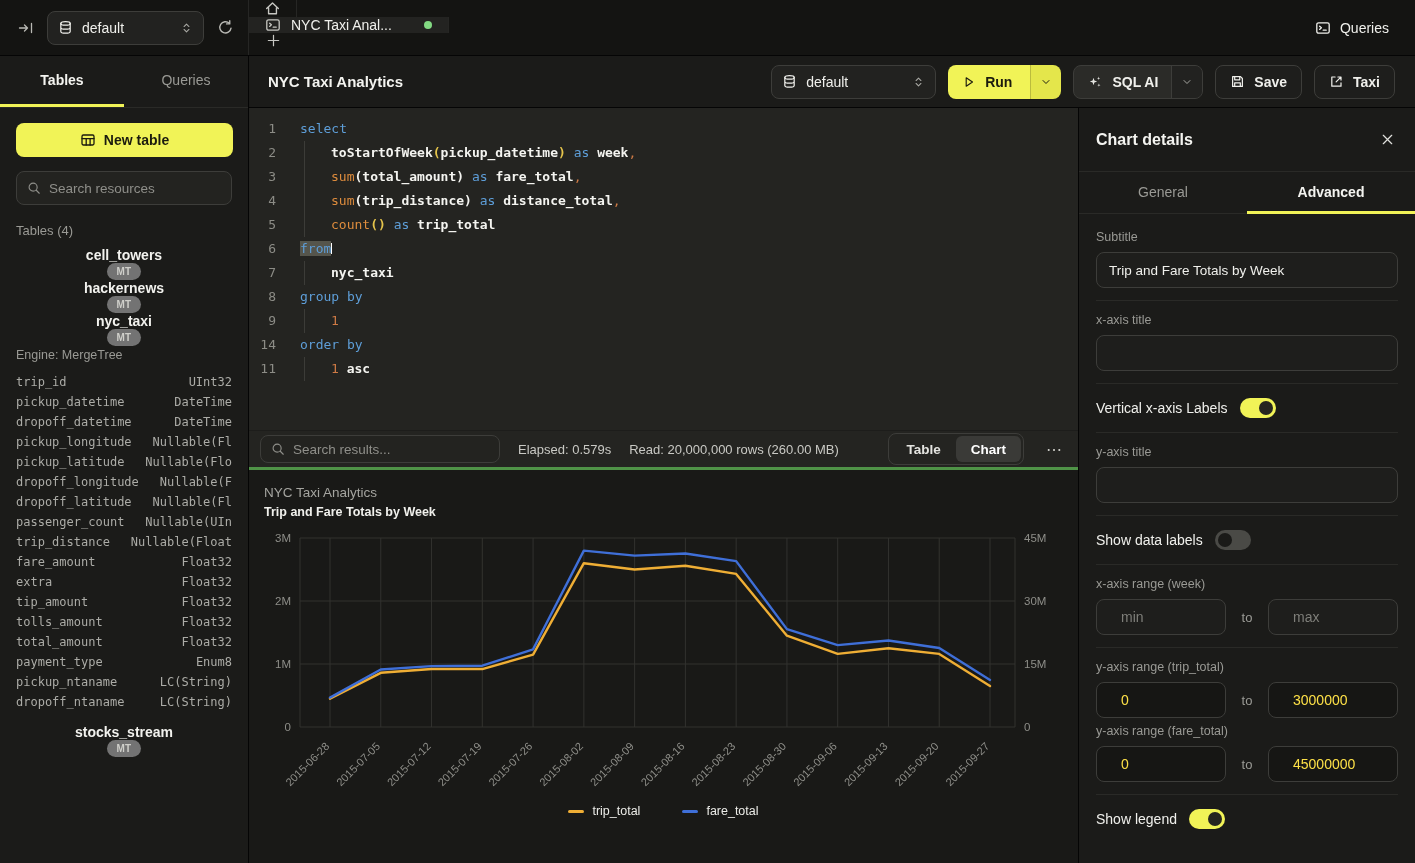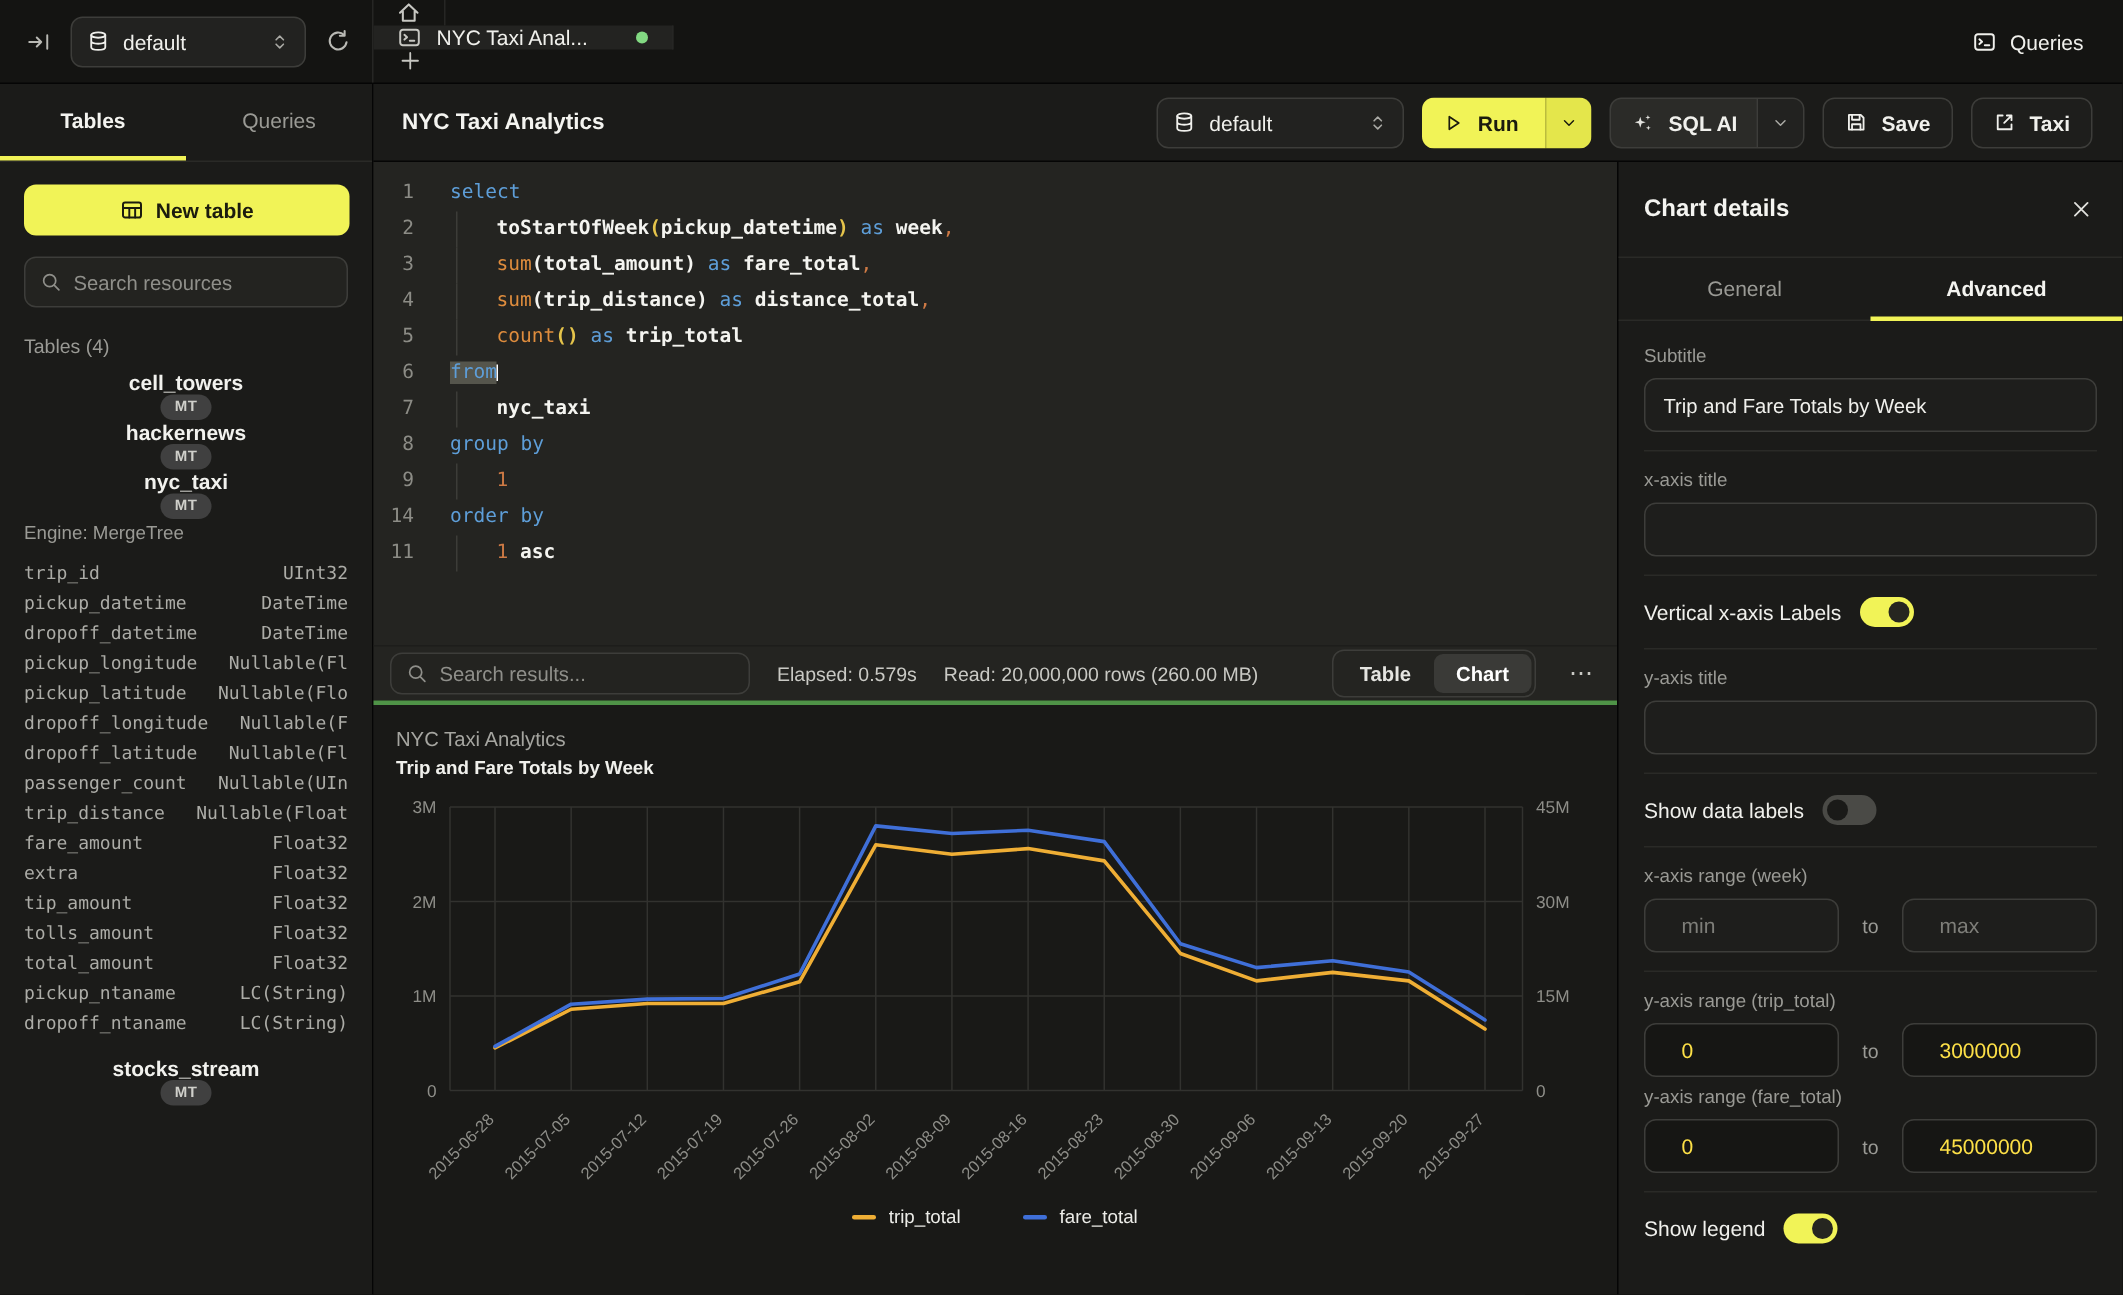--- a/index.html
+++ b/index.html
@@ -50,7 +50,7 @@
   .section-label{margin:18px 16px 9px;color:var(--gray);font-size:13px;}
   .table-row{height:33px;display:flex;align-items:center;justify-content:space-between;padding:0 16px;cursor:pointer;flex-direction:column;}
   .table-row .name{font-size:14px;font-weight:600;color:#F2F2EE;}
-  .mt-badge{background:#404040;color:#CFCFCA;font-size:10px;font-weight:700;padding:3px 9px;border-radius:10px;letter-spacing:.3px;}
+  .mt-badge{background:#737373;color:#CFCFCA;font-size:10px;font-weight:700;padding:3px 9px;border-radius:10px;letter-spacing:.3px;}
   .engine{padding:2px 16px 4px;font-size:12.5px;color:var(--gray);}
   .columns{margin-top:6px;}
   .col-row{height:20px;display:flex;align-items:center;justify-content:space-between;padding:0 16px;font-family:"DejaVu Sans Mono",monospace;font-size:12px;color:var(--lightgray);}

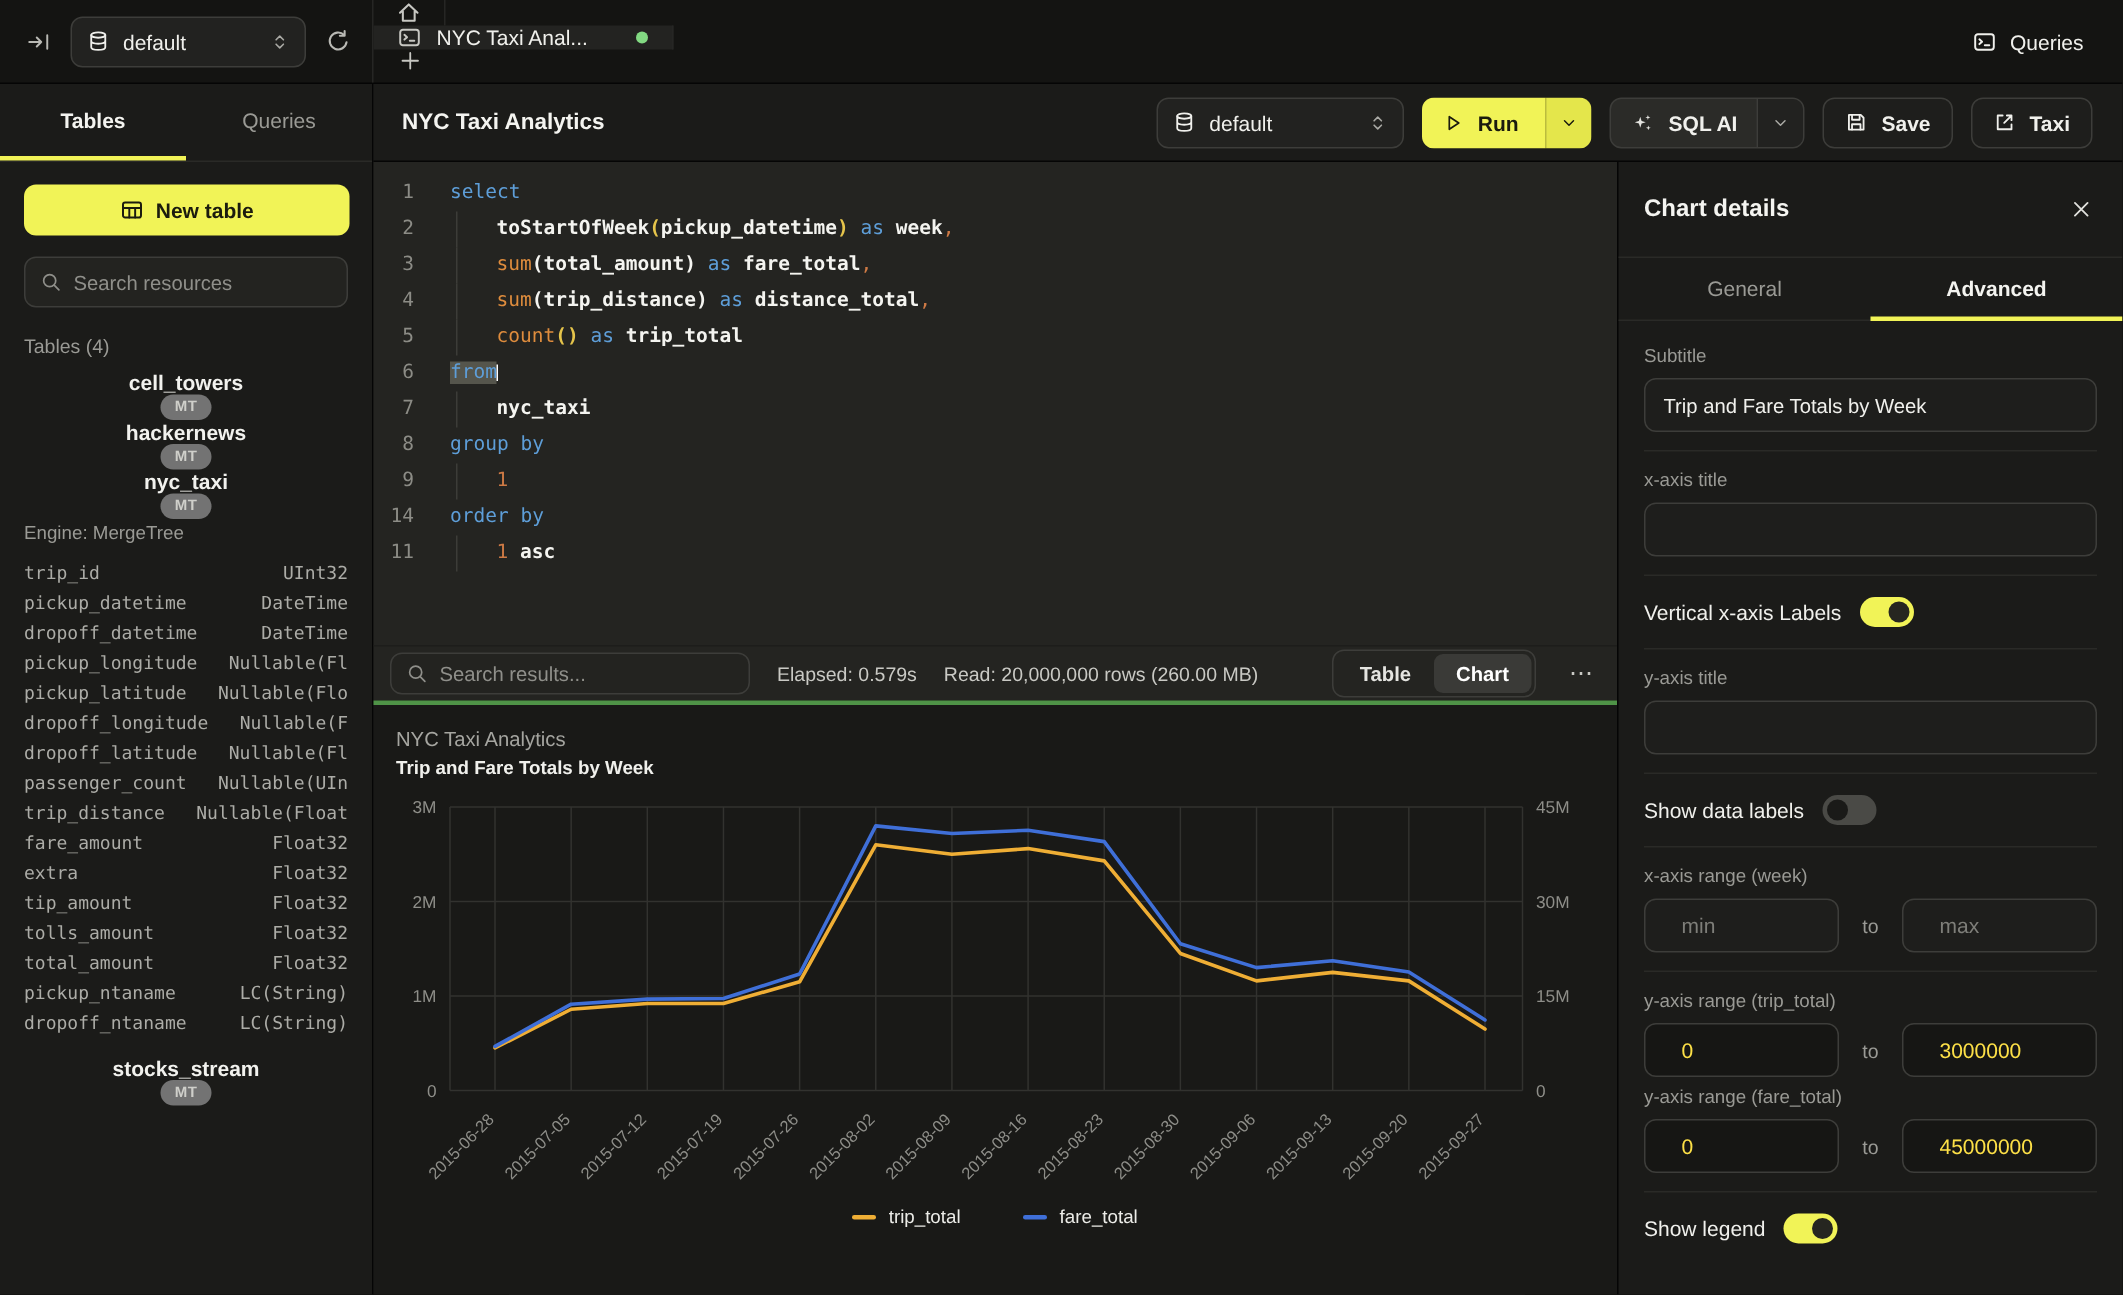--- a/index.html
+++ b/index.html
@@ -298,6 +298,10 @@
             <div class="col-row">
               <span>total_amount</span>
               <span>Float32</span>
+            </div>
+            <div class="col-row">
+              <span>payment_type</span>
+              <span>Enum8</span>
             </div>
             <div class="col-row">
               <span>pickup_ntaname</span>

